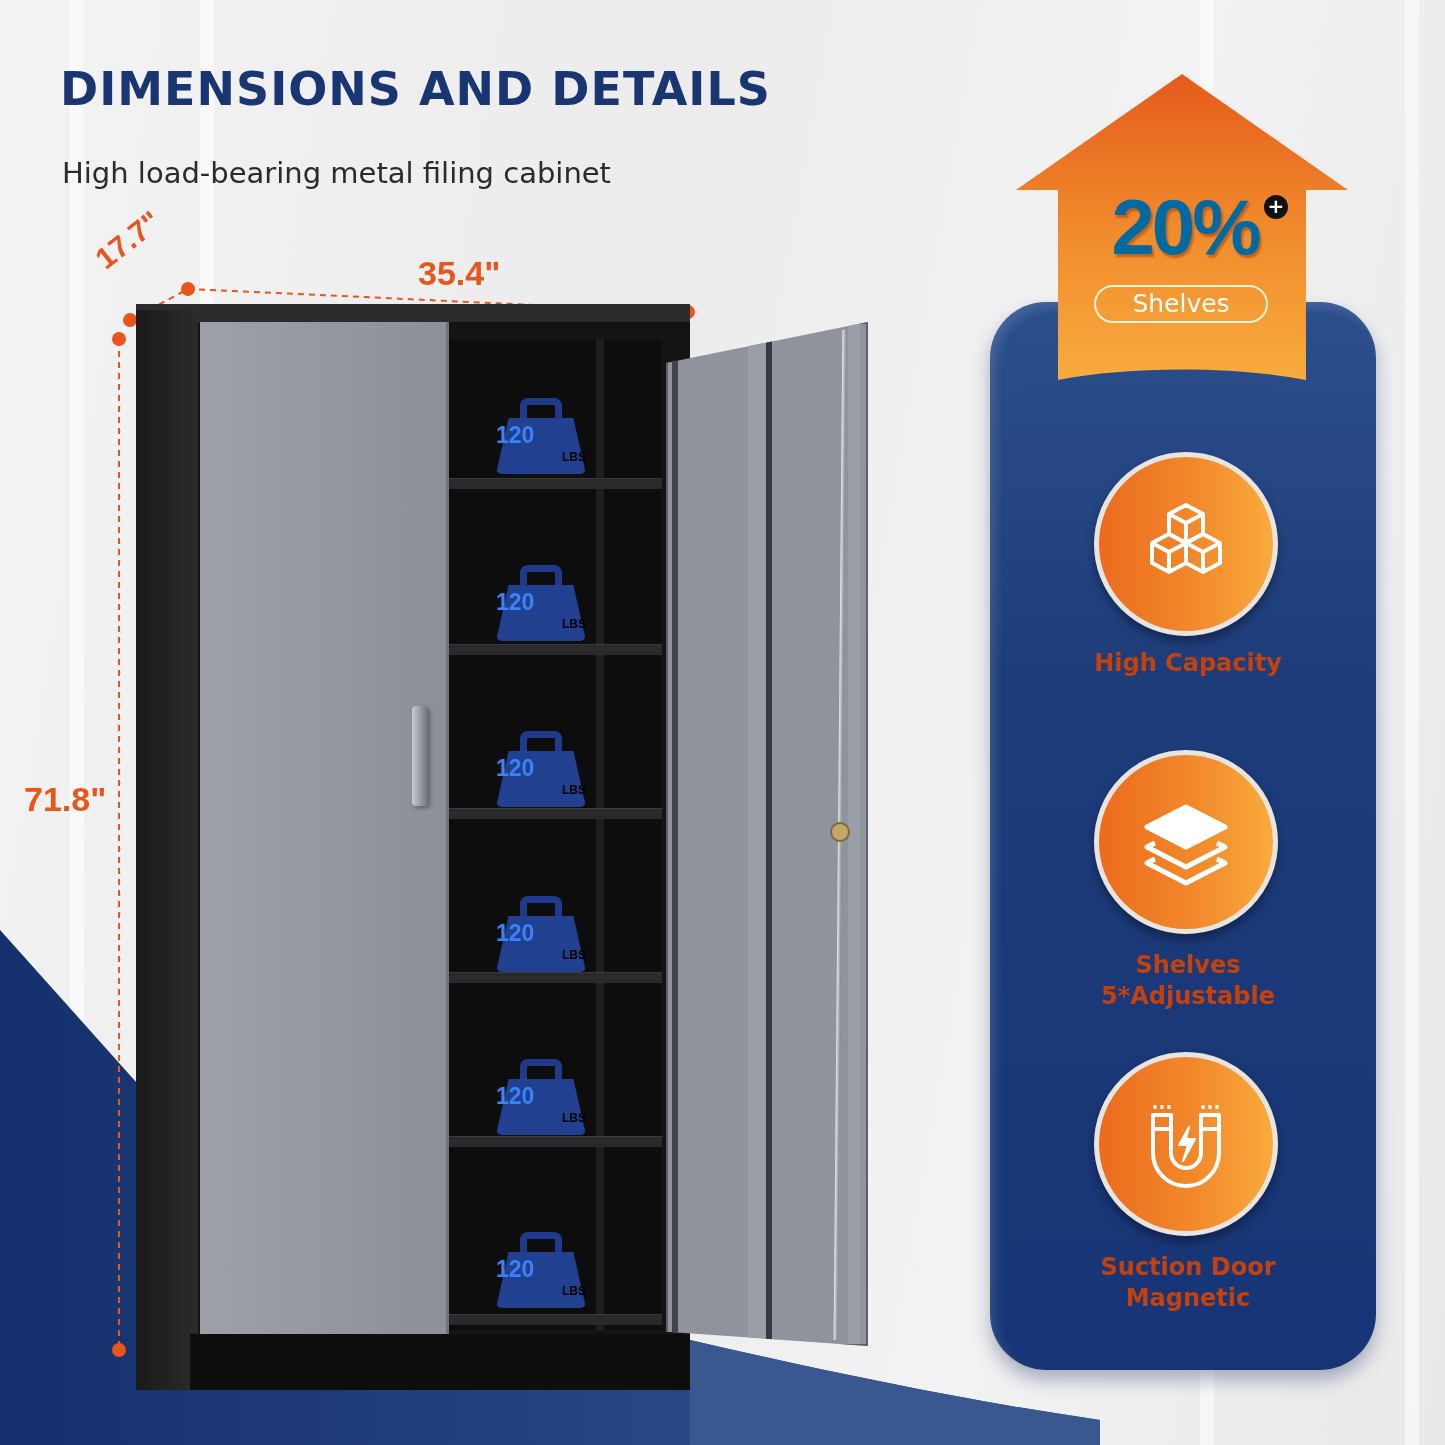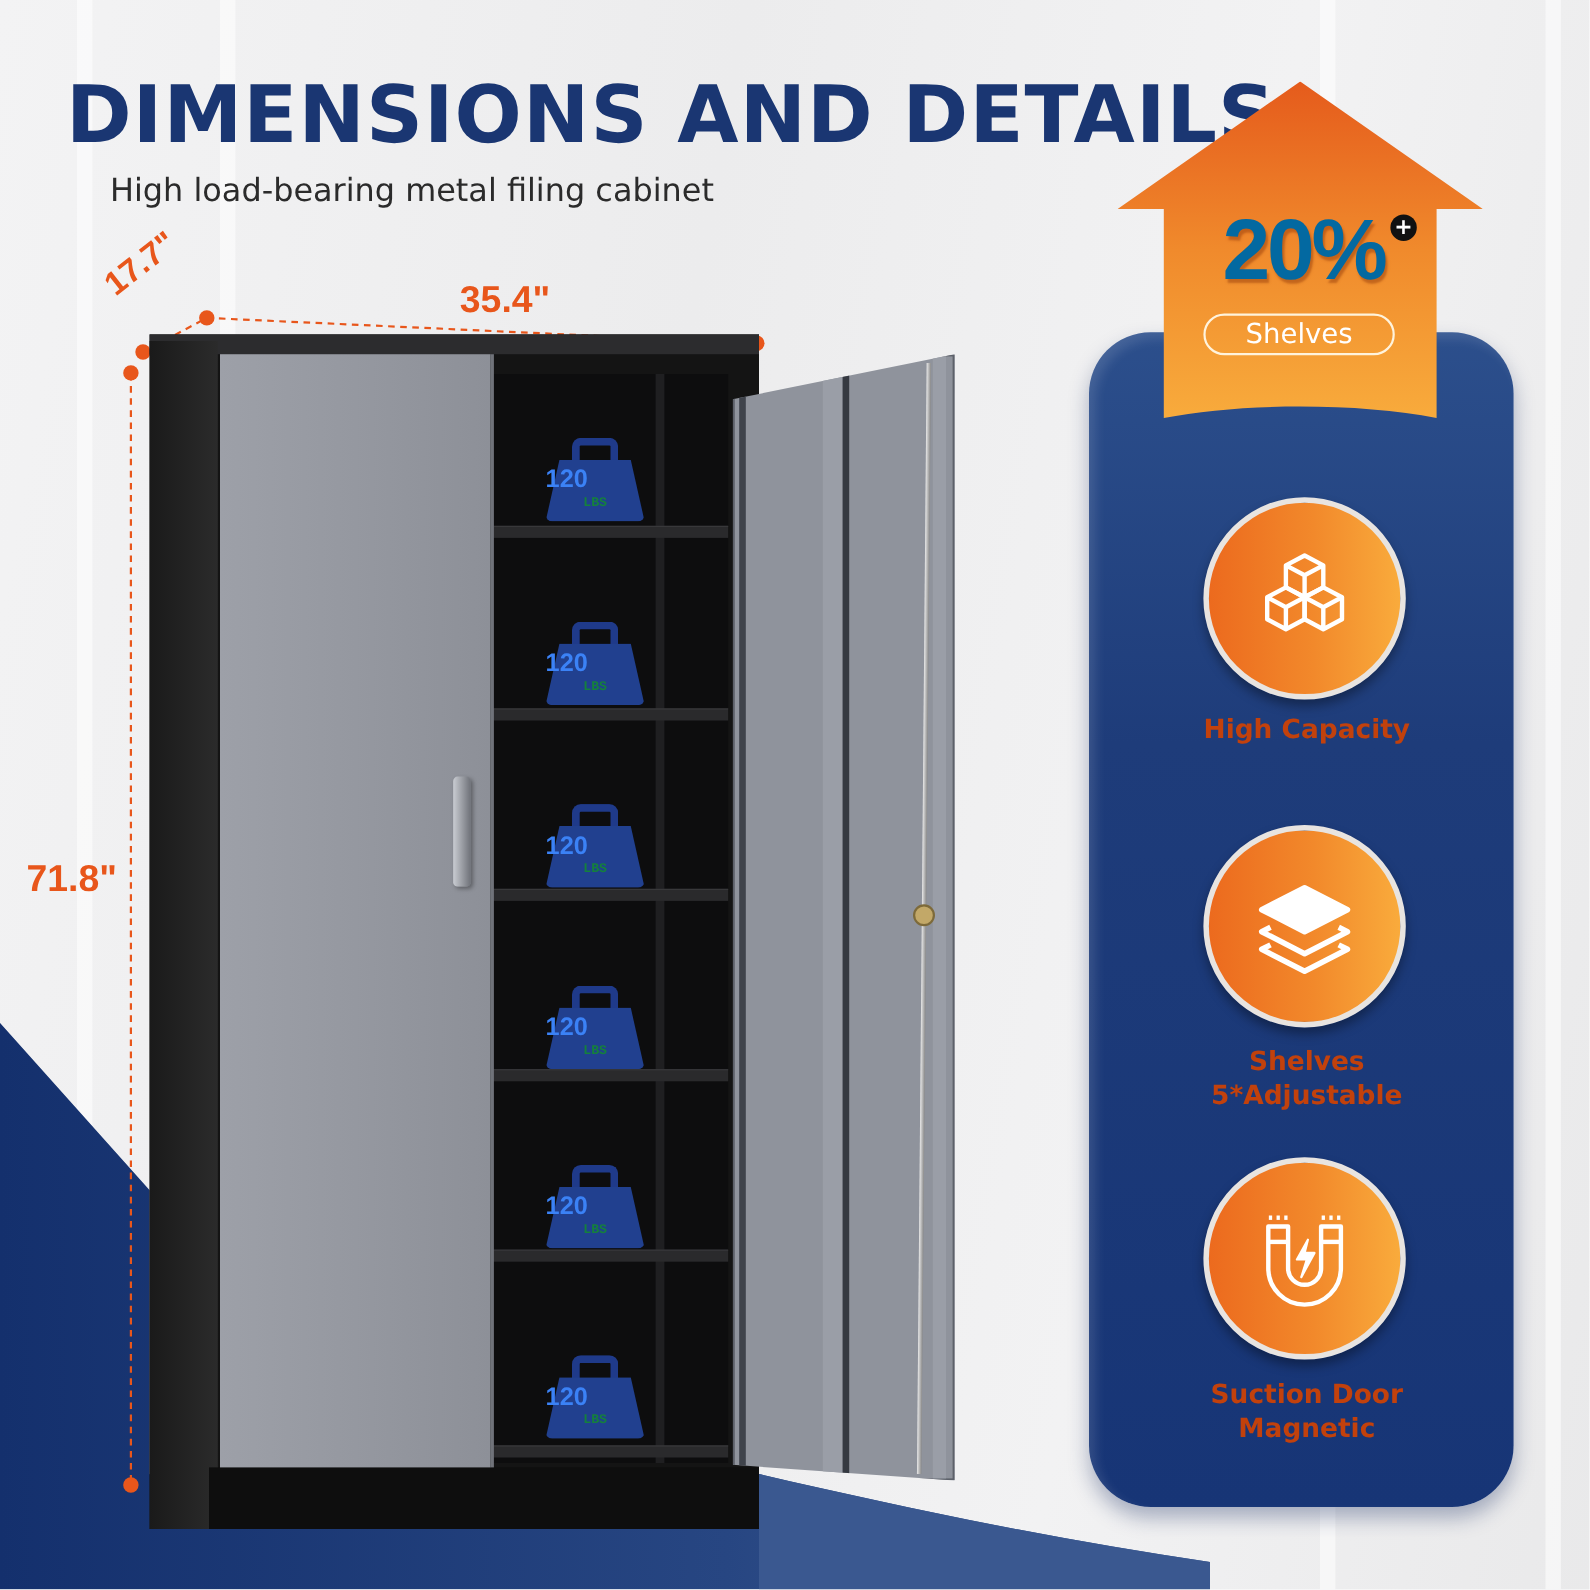--- a/index.html
+++ b/index.html
@@ -18,7 +18,7 @@
 
   
   .title {
-    left: 60px; top: 62px; font-size: 72px; font-weight: 800; color: #1a3672;
+    left: 60px; top: 62px; font-size: 46px; font-weight: 800; color: #1a3672;
     letter-spacing: 1px; font-family: "DejaVu Sans", sans-serif; white-space: nowrap;
   }
   .subtitle {

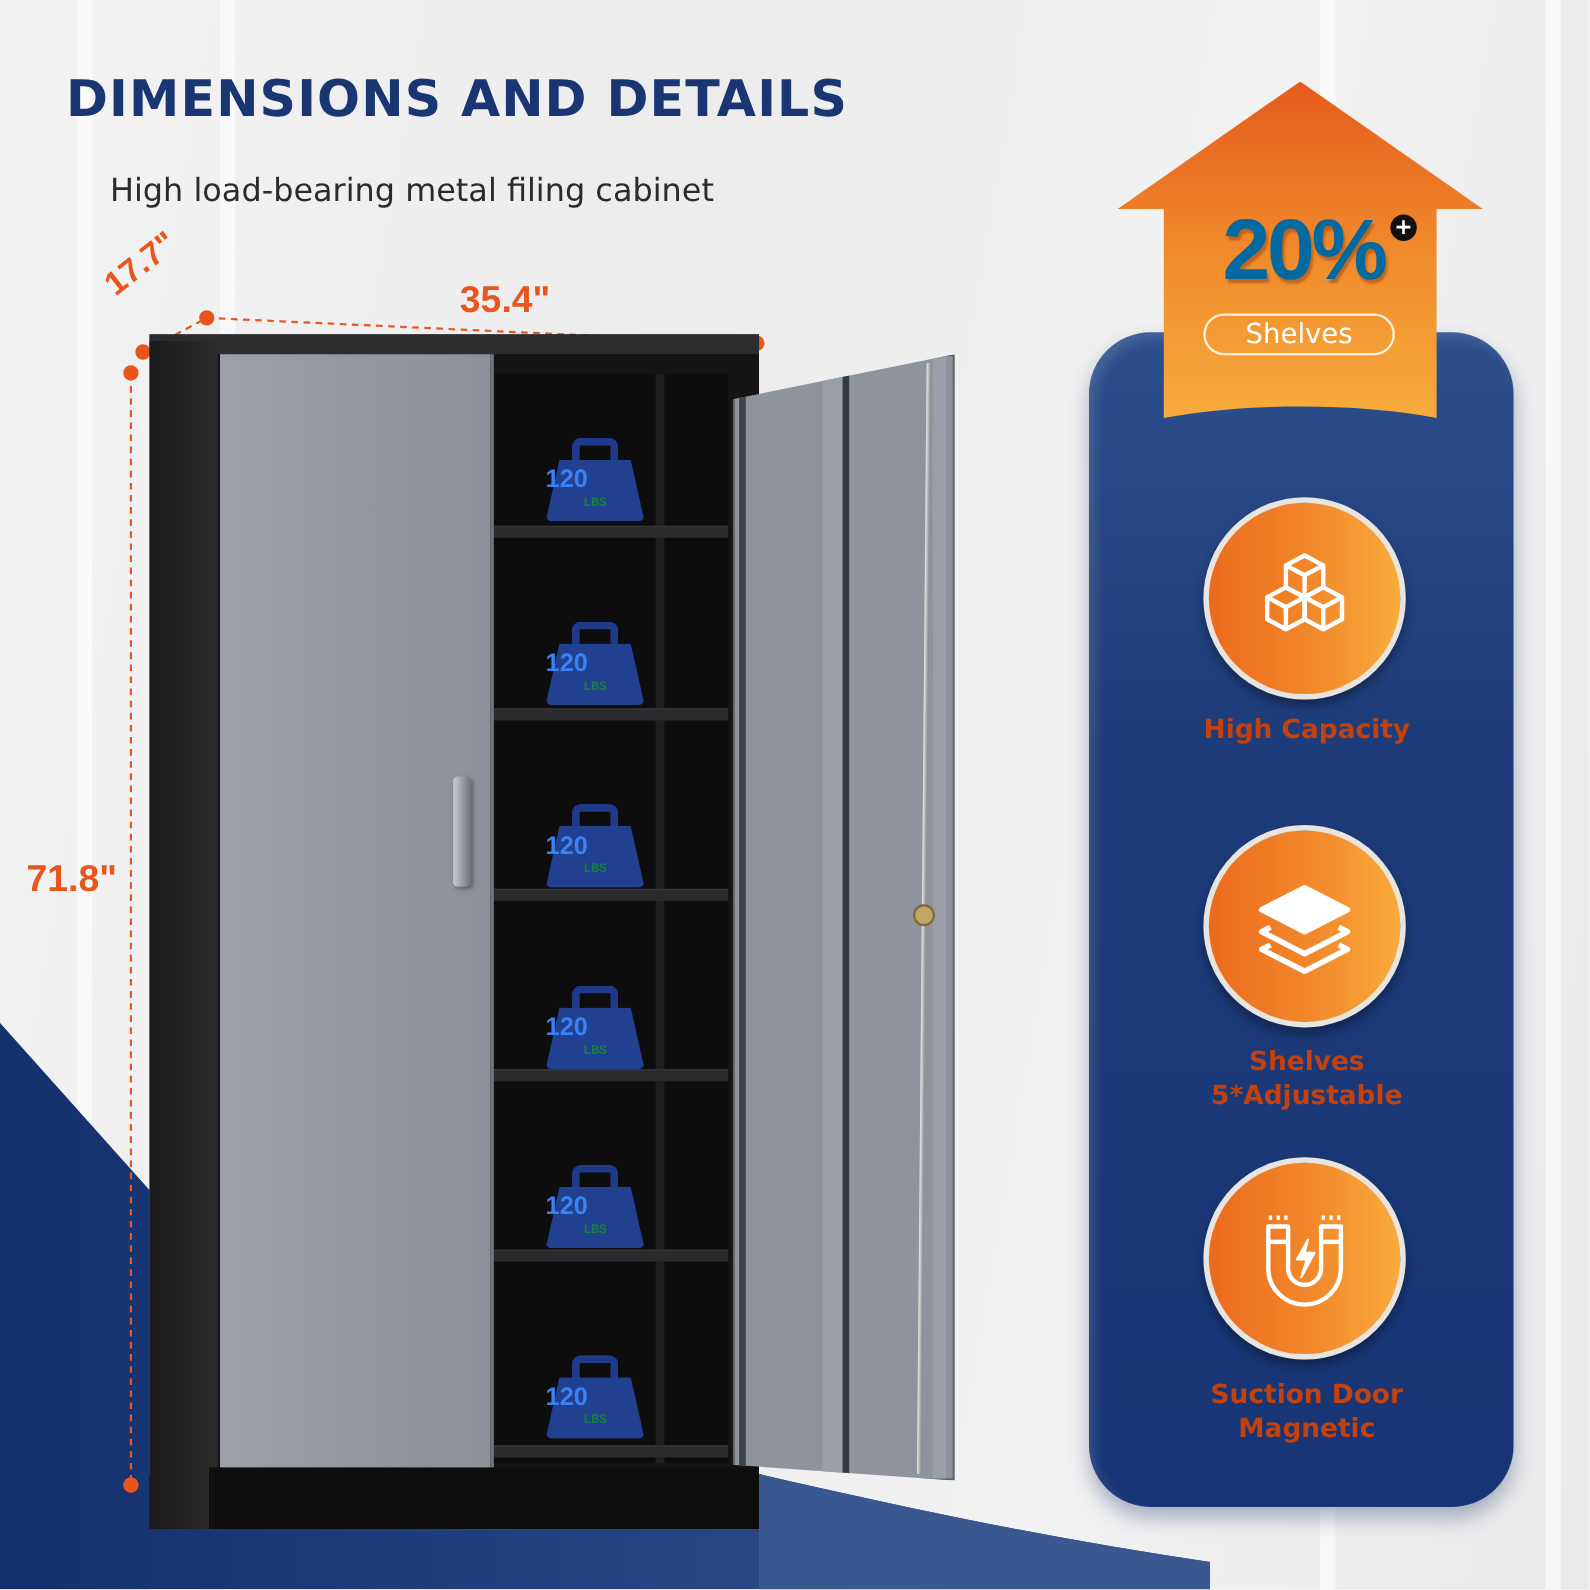--- a/index.html
+++ b/index.html
@@ -23,7 +23,7 @@
   }
   .subtitle {
     left: 62px; top: 156px; font-size: 29px; color: #2b2b2b;
-    font-family: "DejaVu Sans", sans-serif; white-space: nowrap; margin-left: 38px;
+    font-family: "DejaVu Sans", sans-serif; white-space: nowrap;
   }
 
   

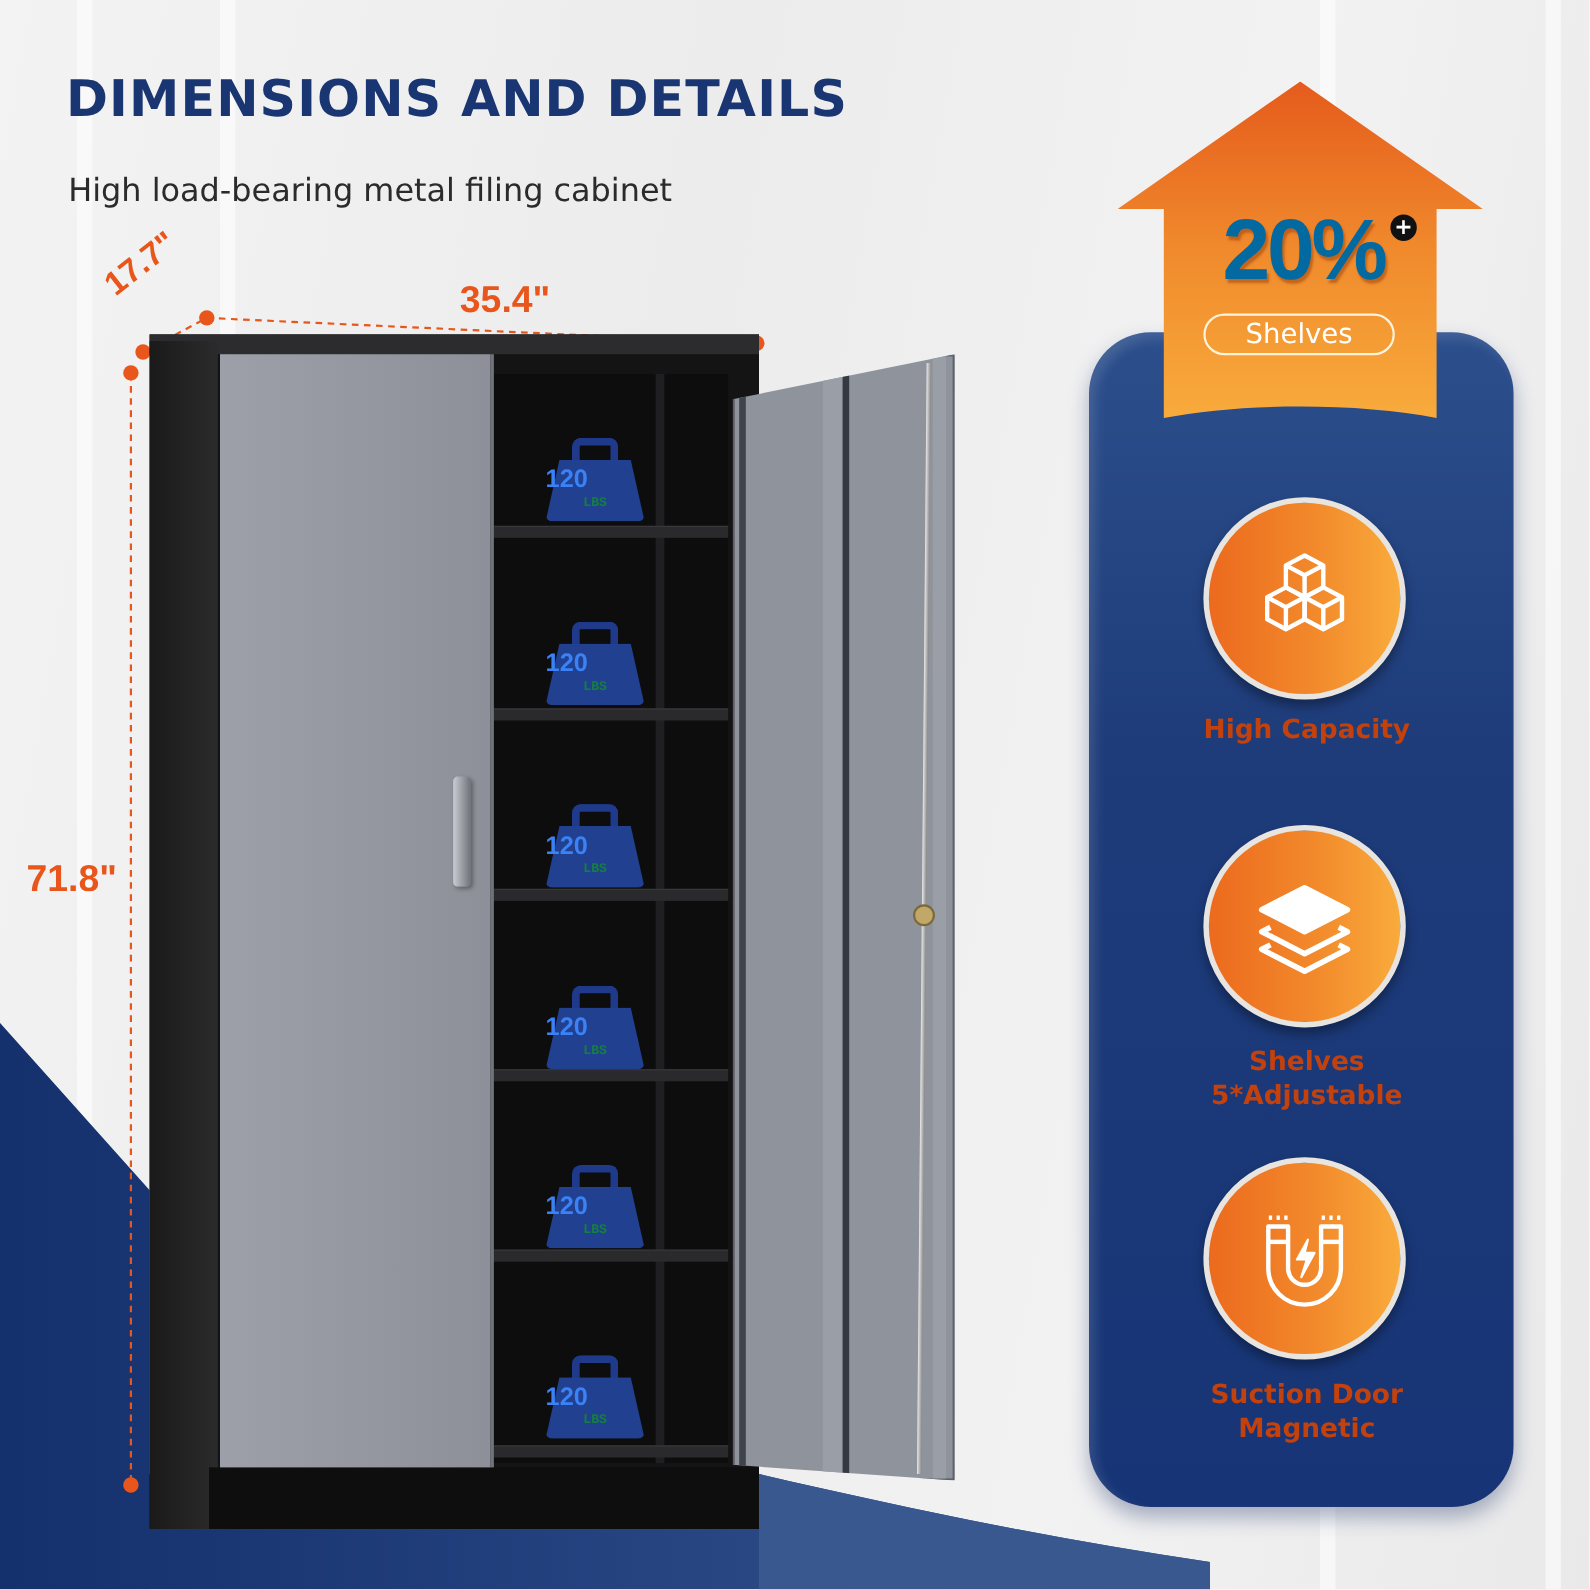--- a/index.html
+++ b/index.html
@@ -75,8 +75,8 @@
     font-weight: 800; font-size: 23px; font-family: "Liberation Sans", sans-serif;
   }
   .weight .unit {
-    position: absolute; left: 0; width: 90px; top: 52px; text-align: center; color: #15803d;
-    font-weight: 700; font-size: 12px; font-family: Liberation Mono, monospace;
+    position: absolute; left: 0; width: 90px; top: 52px; text-align: right; color: #000000;
+    font-weight: 700; font-size: 12px; font-family: Liberation Sans, sans-serif;
   }
 
   

